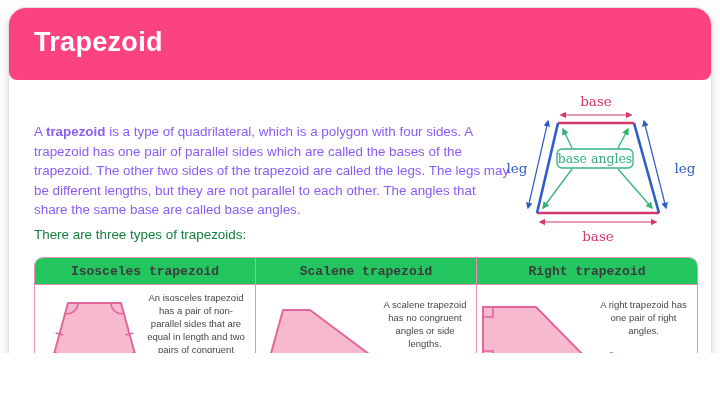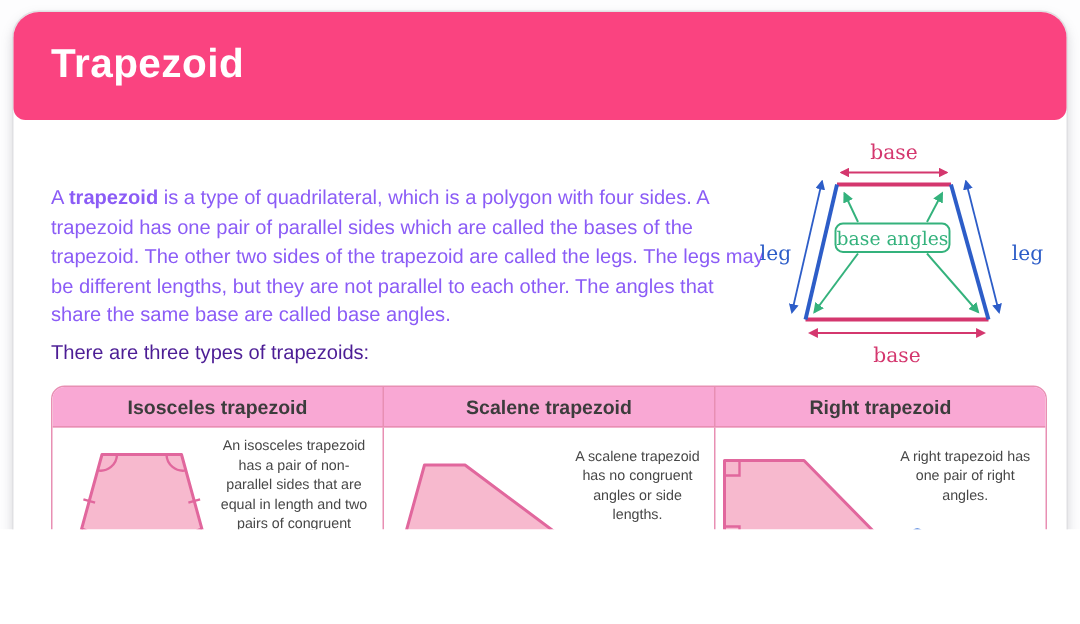--- a/index.html
+++ b/index.html
@@ -31,7 +31,7 @@
   .para b{font-weight:700;}
   .types{
     position:absolute;left:25px;top:219px;
-    font-size:13.4px;color:#4c1d95;
+    font-size:13.4px;color:#15803d;
   }
   .diagram{position:absolute;left:497px;top:80px;width:200px;height:162px;}
   .dg-serif{font-family:"DejaVu Serif",serif;}

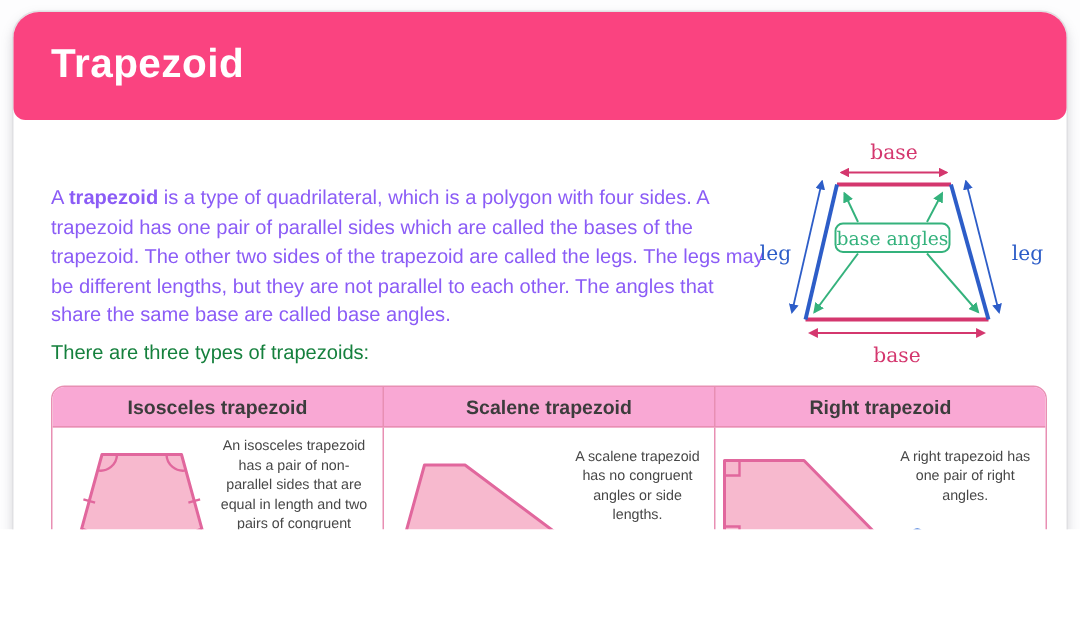--- a/index.html
+++ b/index.html
@@ -41,7 +41,7 @@
     border:1.5px solid #e88fb3;border-radius:9px;overflow:hidden;
     display:flex;flex-direction:column;background:#fff;box-sizing:border-box;
   }
-  .tbl-head{display:flex;height:26px;background:#f9a8d4;border-bottom:1.5px solid #e88fb3;flex:0 0 auto;}
+  .tbl-head{display:flex;height:26px;background:#22c55e;border-bottom:1.5px solid #e88fb3;flex:0 0 auto;font-family:Liberation Mono, monospace;}
   .th{
     flex:1;display:flex;align-items:center;justify-content:center;
     font-size:13px;font-weight:700;color:#3c3c3c;border-right:1.5px solid #e88fb3;

